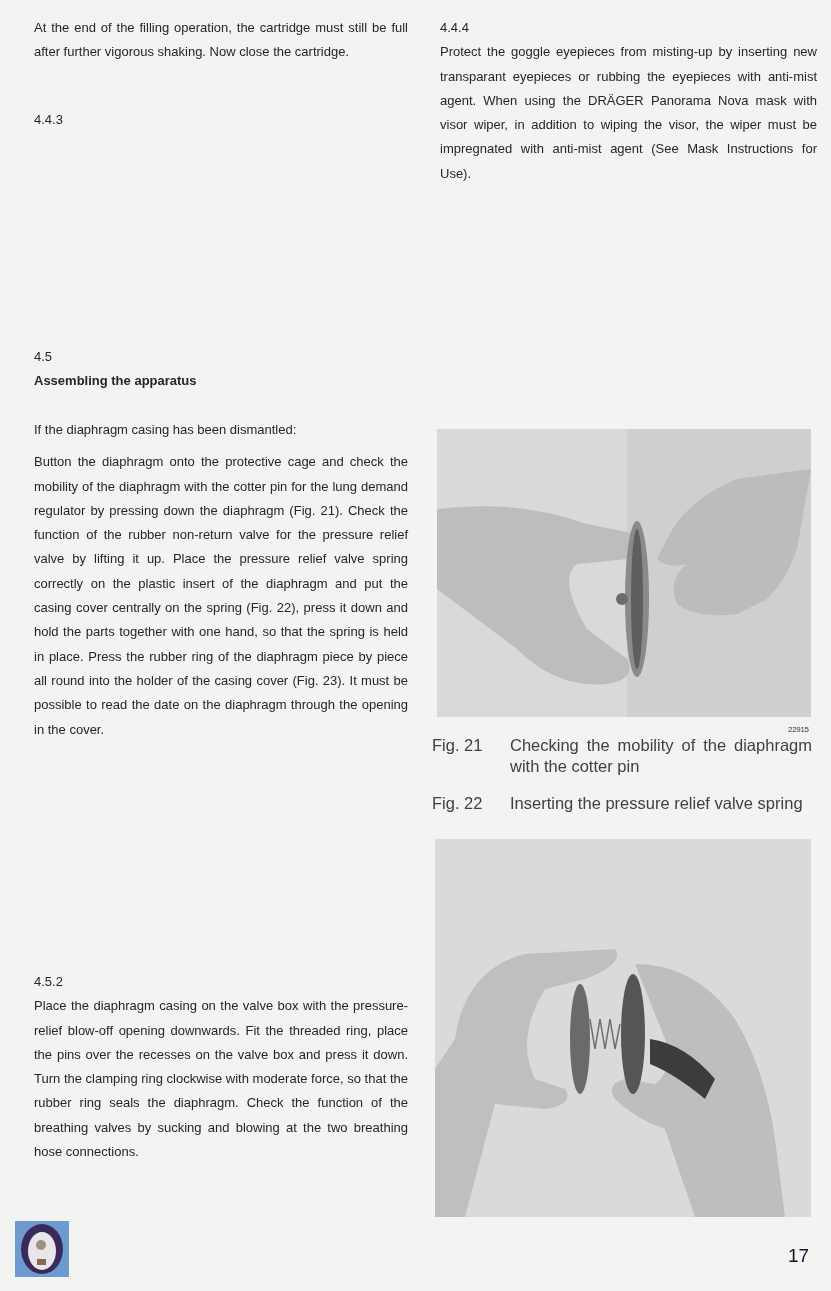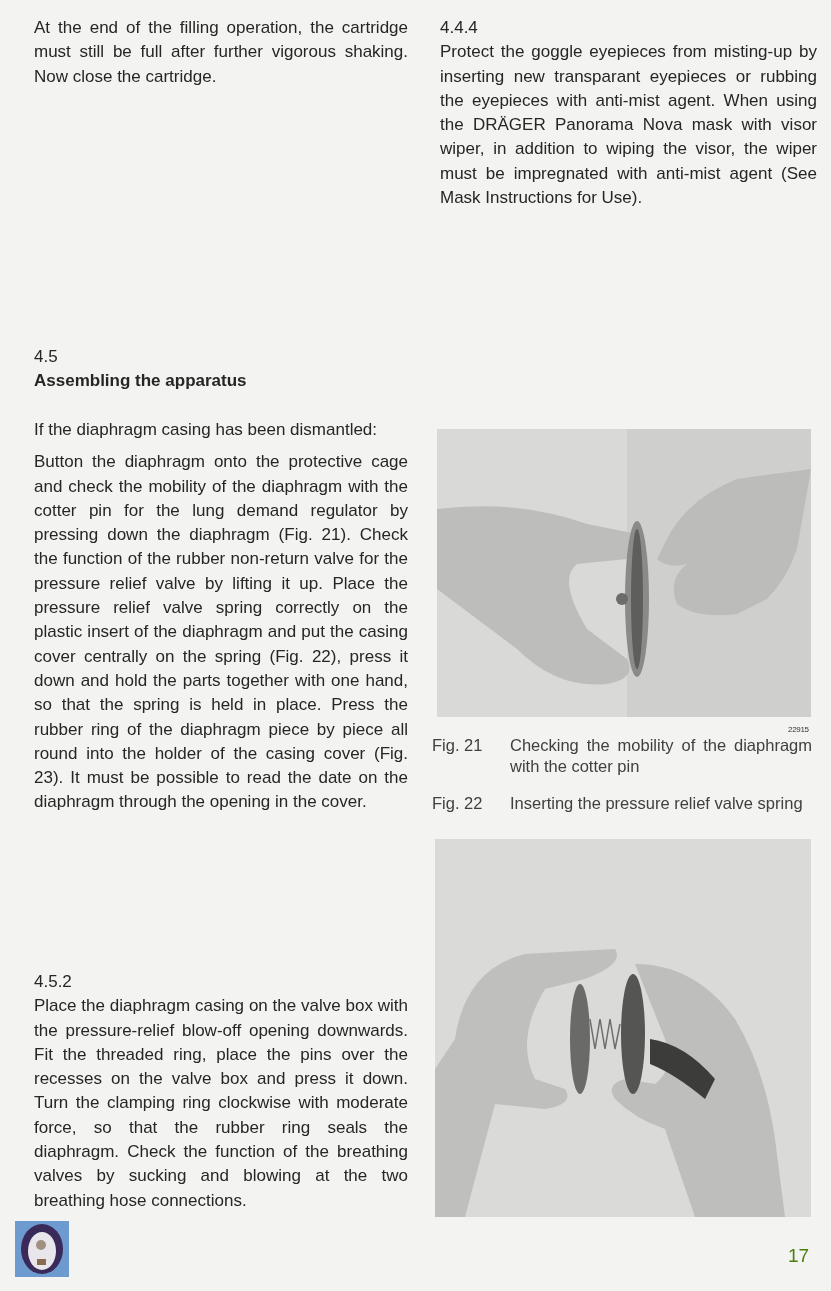--- a/index.html
+++ b/index.html
@@ -10,7 +10,7 @@
     color: #262626;
     position: relative;
   }
-  .col { position: absolute; font-size: 17px; line-height: 24.3px; }
+  .col { position: absolute; font-size: 13px; line-height: 24.3px; }
   .left { left: 34px; width: 374px; }
   .right { left: 440px; width: 377px; }
   .just { text-align: justify; text-align-last: left; }

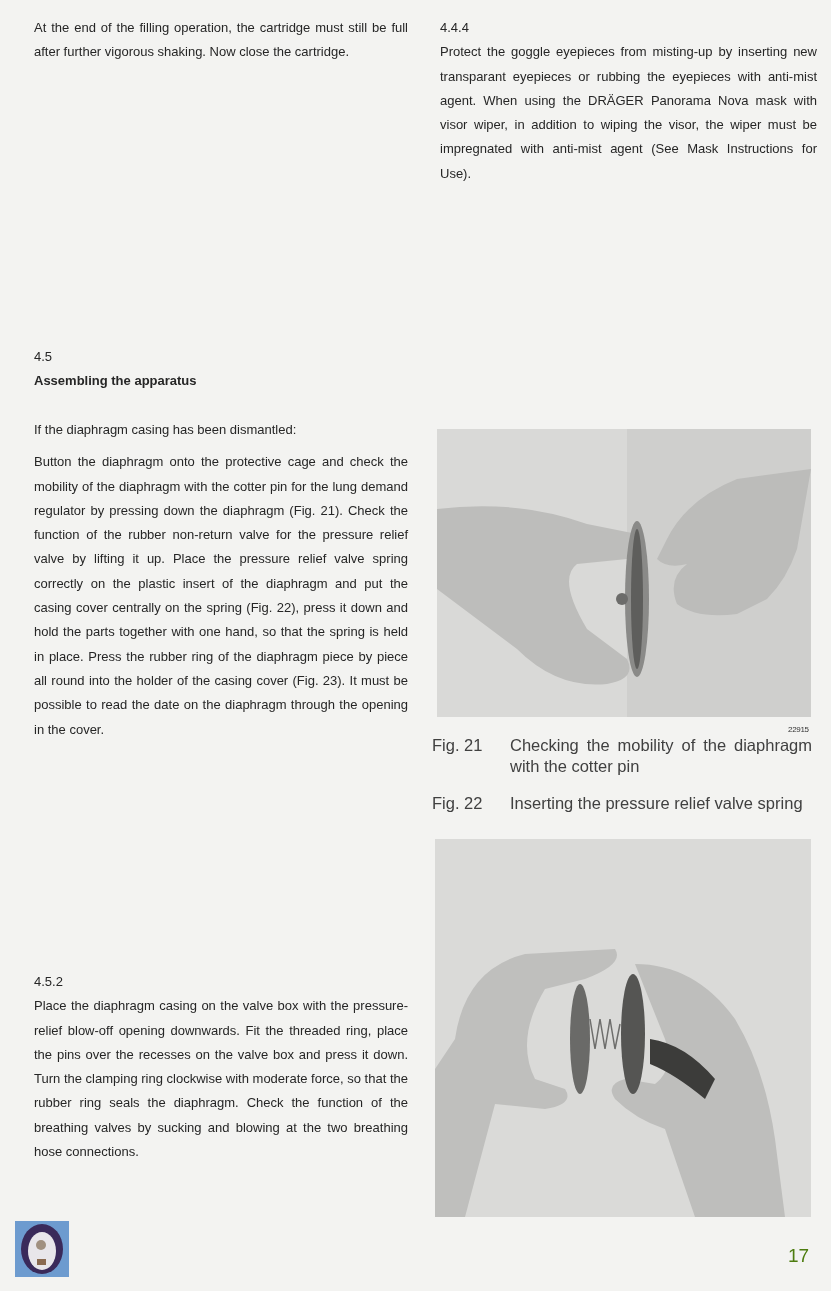--- a/index.html
+++ b/index.html
@@ -39,6 +39,7 @@
 </div>
 
 <div class="col left" style="top:108px;">
+  <span class="secnum">4.4.3</span>
 </div>
 
 <div class="col left" style="top:345px;">

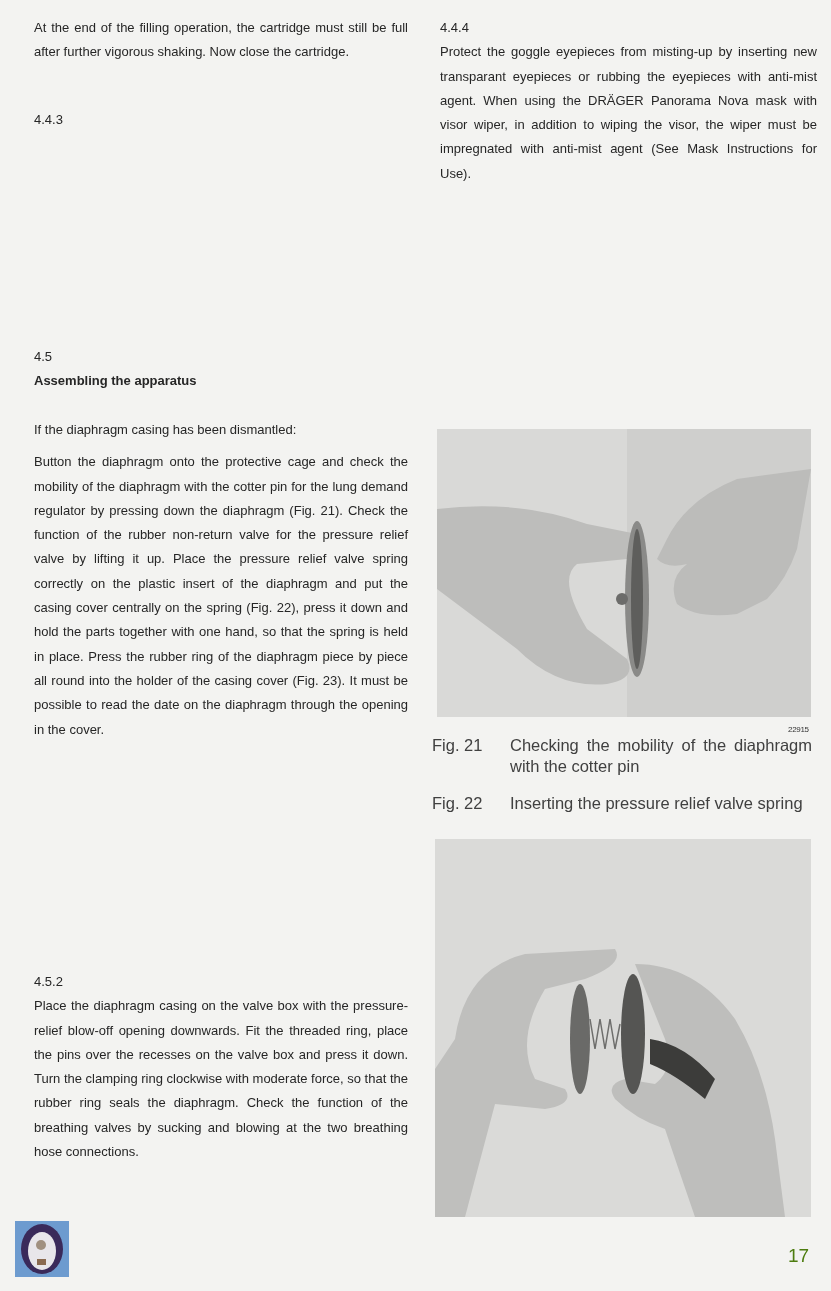--- a/index.html
+++ b/index.html
@@ -29,7 +29,7 @@
     position: absolute; left: 15px; top: 1221px; width: 54px; height: 56px;
     background: #6d9bcf;
   }
-  .pagenum { position: absolute; left: 788px; top: 1245px; font-size: 19px; color: #4d7c0f; }
+  .pagenum { position: absolute; left: 788px; top: 1245px; font-size: 19px; color: #0f172a; }
 </style>
 </head>
 <body>

